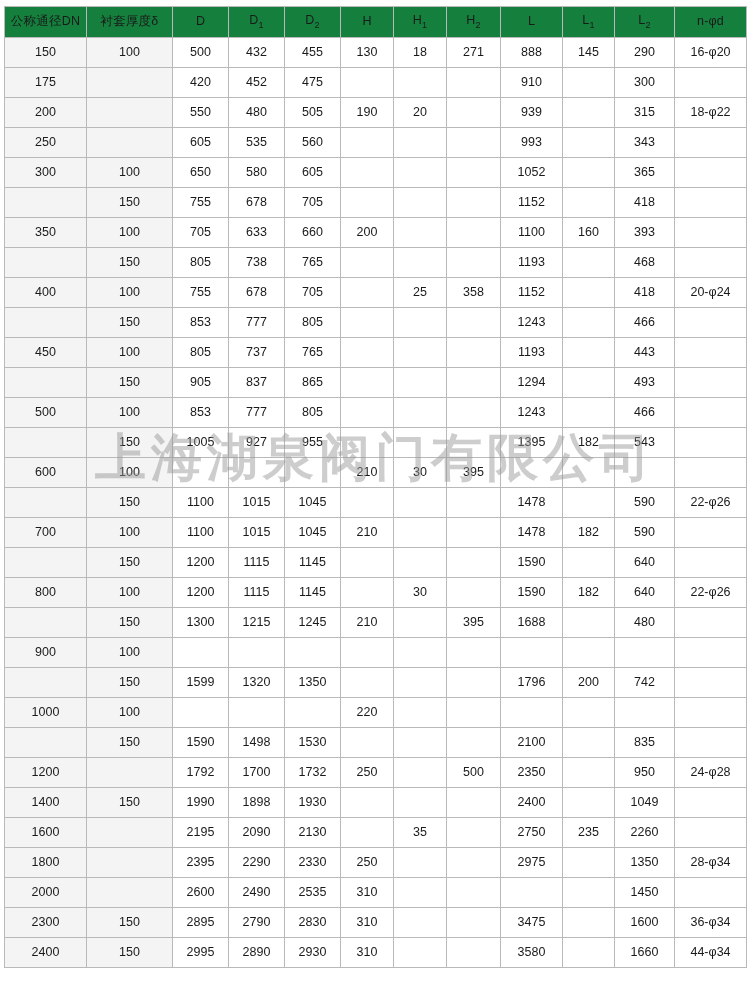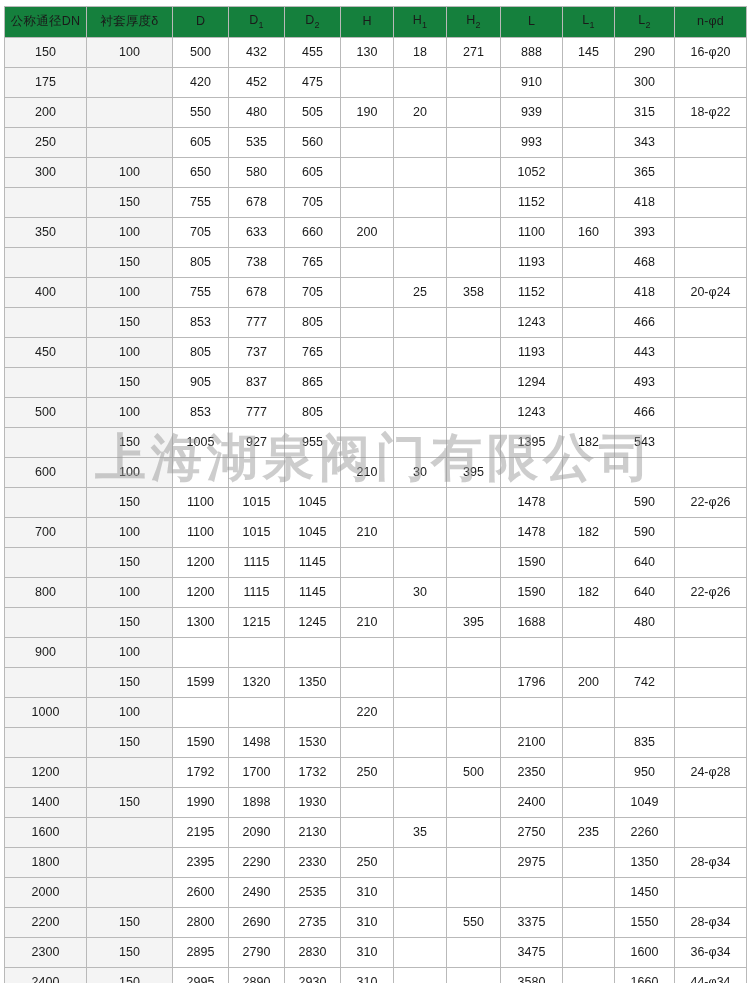--- a/index.html
+++ b/index.html
@@ -522,20 +522,6 @@
           <td></td>
         </tr>
         <tr>
-          <td class="dn">2200</td>
-          <td class="lin">150</td>
-          <td>2800</td>
-          <td>2690</td>
-          <td>2735</td>
-          <td>310</td>
-          <td></td>
-          <td>550</td>
-          <td>3375</td>
-          <td></td>
-          <td>1550</td>
-          <td>28-φ34</td>
-        </tr>
-        <tr>
           <td class="dn">2300</td>
           <td class="lin">150</td>
           <td>2895</td>

